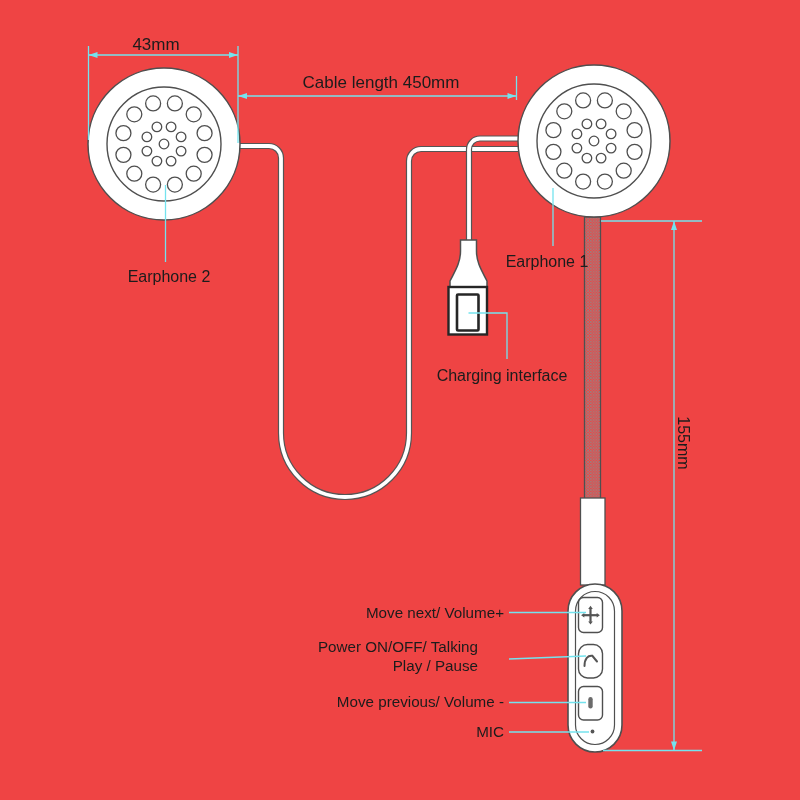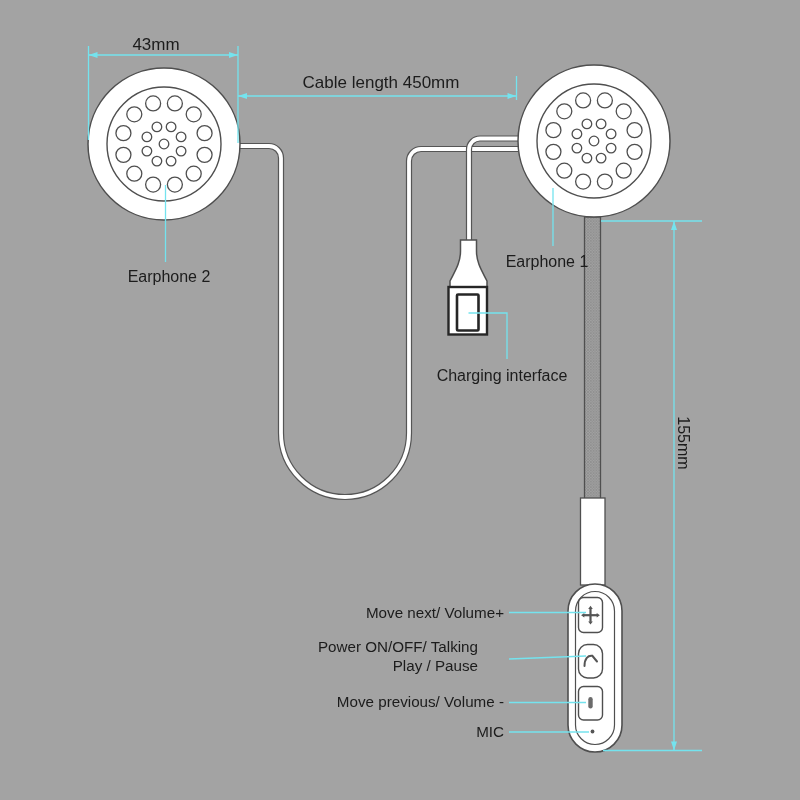--- a/index.html
+++ b/index.html
@@ -3,7 +3,7 @@
 <meta charset="utf-8">
 <style>
   html,body{margin:0;padding:0;background:#ffffff;}
-  #canvas{position:relative;width:800px;height:800px;background:#a3a3a3;overflow:hidden;}
+  #canvas{position:relative;width:800px;height:800px;background:#ef4444;overflow:hidden;}
   svg{display:block;}
   text{font-family:"Liberation Sans",sans-serif;fill:#1c1c1c;}
   .dim-text{font-size:17px;}

